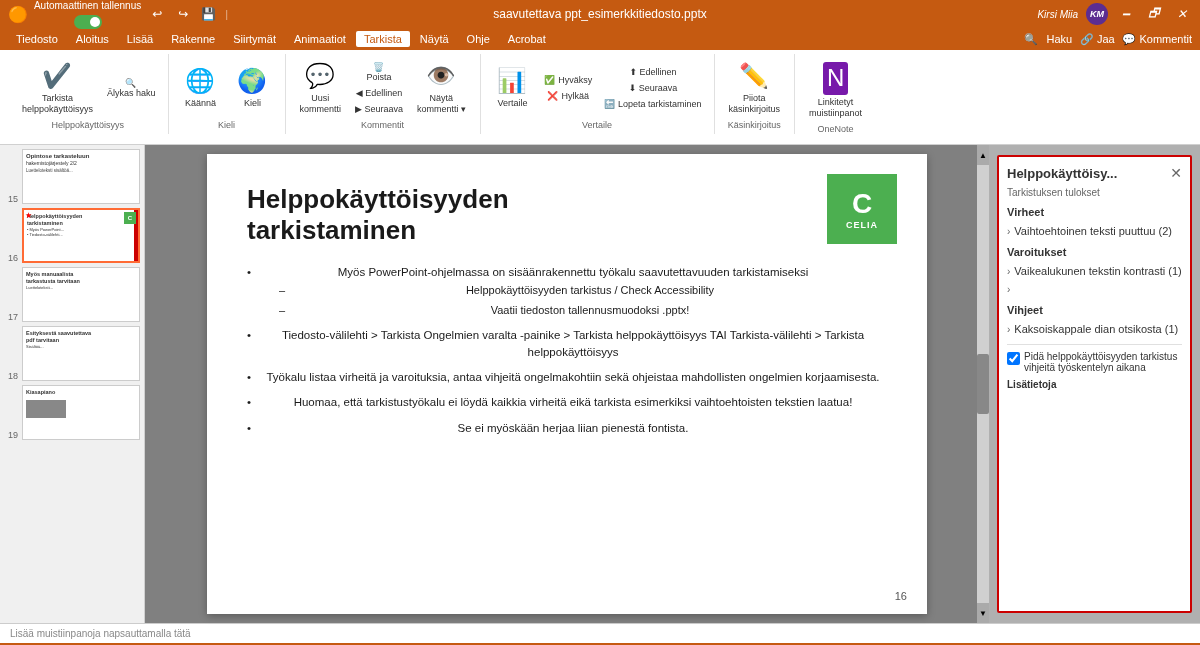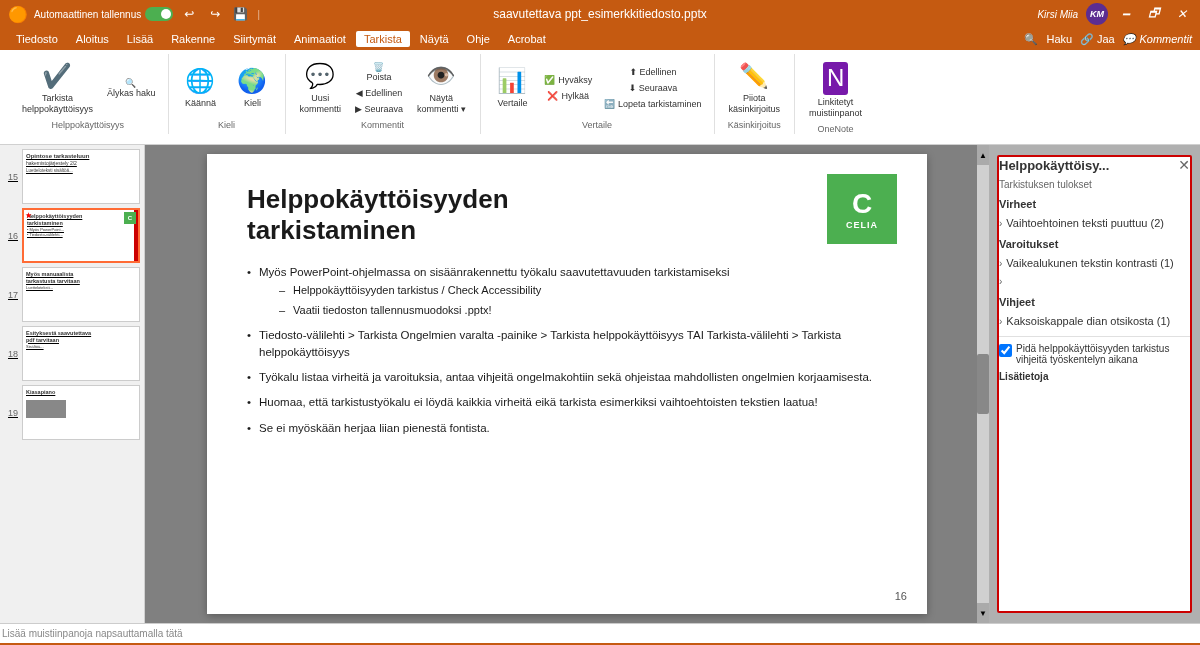--- a/index.html
+++ b/index.html
@@ -19,7 +19,7 @@
     .title-bar-center { font-size: 12px; position: absolute; left: 50%; transform: translateX(-50%); }
     .title-bar-right { display: flex; align-items: center; gap: 8px; margin-left: auto; font-style: italic; }
     .autosave-toggle {
-      display: flex; align-items: center; gap: 4px; font-size: 10px;
+      display: flex; align-items: center; gap: 4px; font-size: 10px; flex-direction: column;
     }
     .toggle-switch {
       width: 28px; height: 14px; background: #4caf50; border-radius: 7px; position: relative;

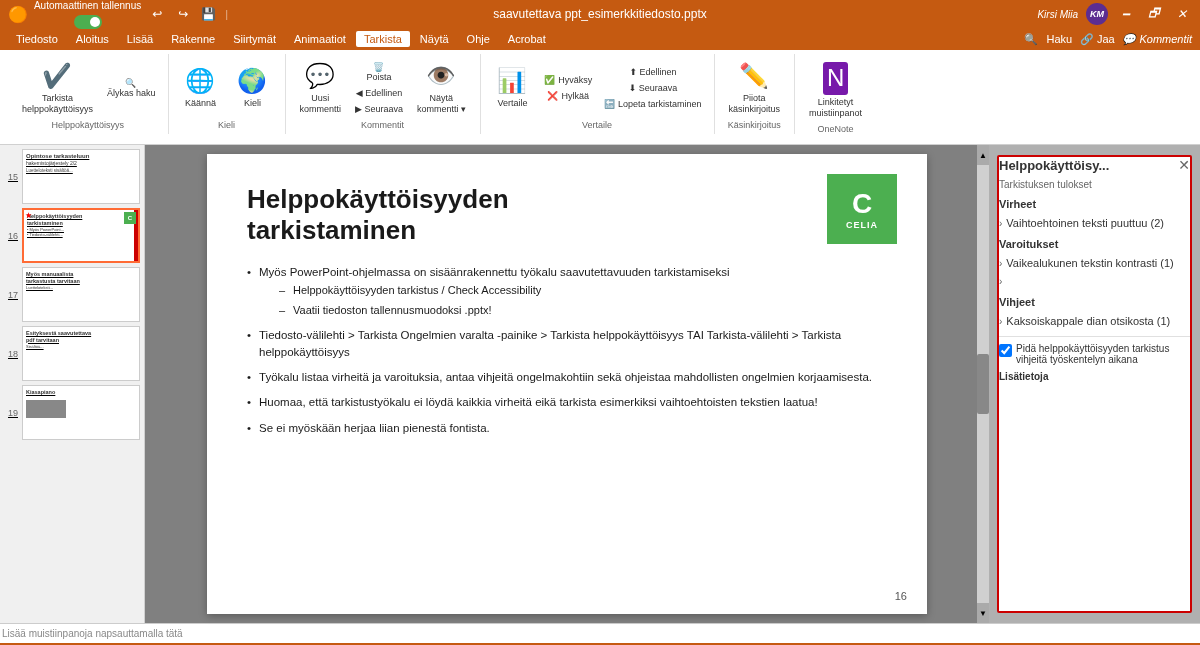--- a/index.html
+++ b/index.html
@@ -259,7 +259,7 @@
     <span style="font-size:11px;">🔍</span>
     <span>Haku</span>
     <span style="cursor:pointer;">🔗 Jaa</span>
-    <span style="cursor:pointer;font-style:italic;">💬 Kommentit</span>
+    <span style="cursor:pointer;">💬 Kommentit</span>
   </div>
 </div>
 

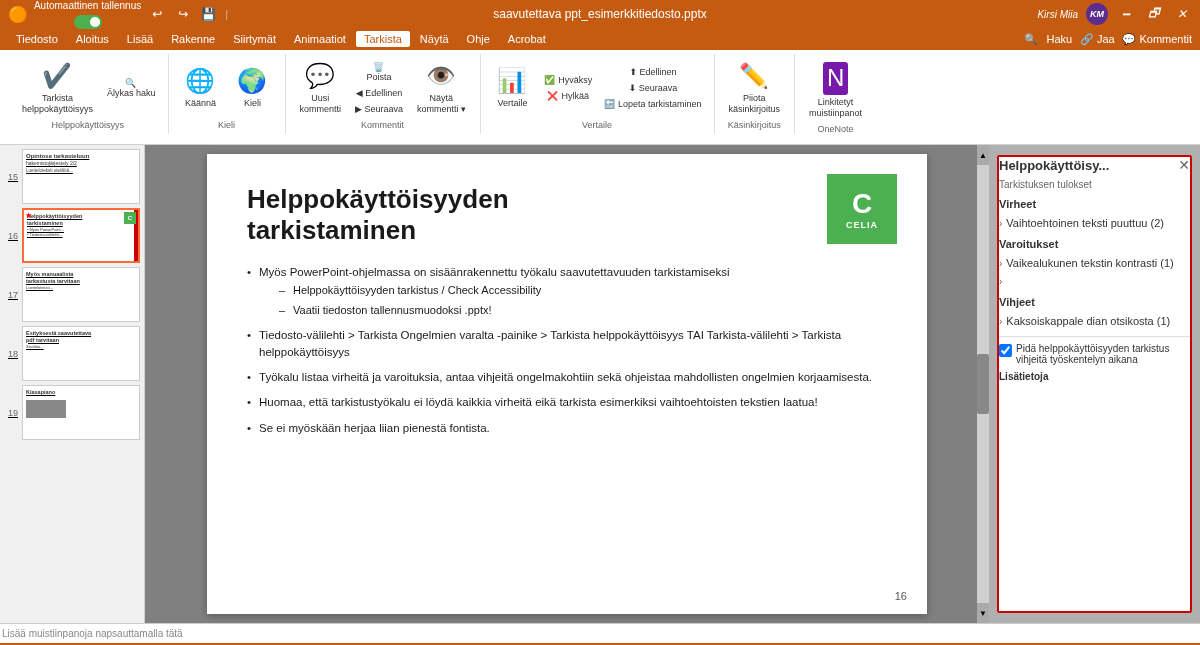--- a/index.html
+++ b/index.html
@@ -182,6 +182,7 @@
       border: 2px solid #c00;
       margin: 10px 8px;
       border-radius: 2px;
+      padding: 8px;
       overflow-y: auto;
       font-size: 11px;
     }

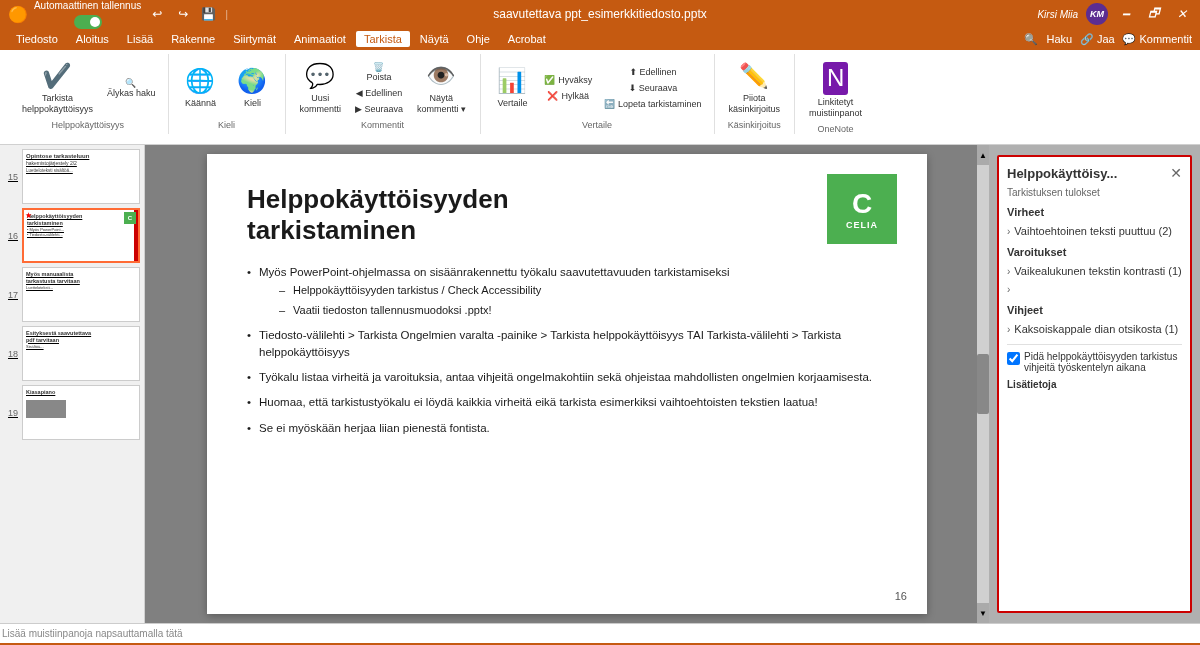--- a/index.html
+++ b/index.html
@@ -111,9 +111,8 @@
       cursor: pointer;
       position: relative;
       display: flex;
-      align-items: center;
+      align-items: flex-end;
       gap: 4px;
-      text-decoration: underline;
     }
     .thumb-num {
       font-size: 9px; color: #666; min-width: 14px; text-align: right;

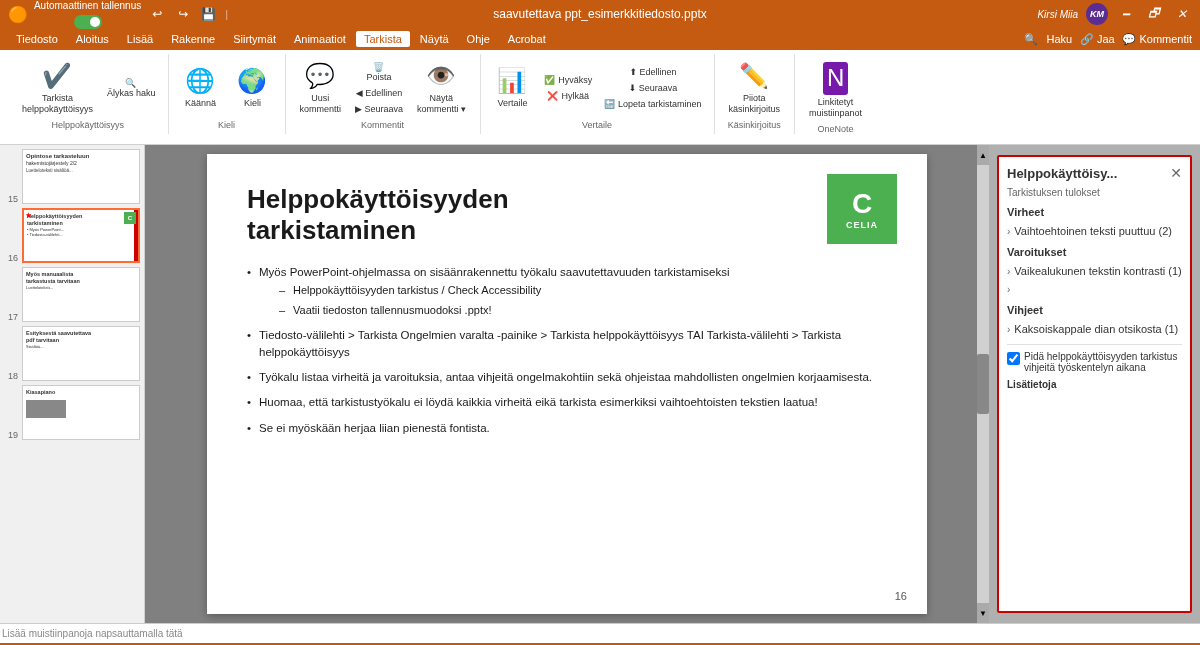--- a/index.html
+++ b/index.html
@@ -166,7 +166,7 @@
     .slide-logo-c { font-size: 28px; font-weight: bold; color: white; }
     .slide-logo-text { font-size: 9px; color: white; font-weight: bold; letter-spacing: 1px; }
     .slide-body { font-size: 11.5px; color: #1a1a1a; line-height: 1.5; }
-    .bullet { margin-bottom: 8px; padding-left: 12px; position: relative; }
+    .bullet { margin-bottom: 8px; padding-left: 12px; position: relative; text-align: center; }
     .bullet::before { content: '•'; position: absolute; left: 0; }
     .sub-bullet { margin-left: 20px; margin-bottom: 4px; padding-left: 14px; position: relative; font-size: 11px; }
     .sub-bullet::before { content: '–'; position: absolute; left: 0; }

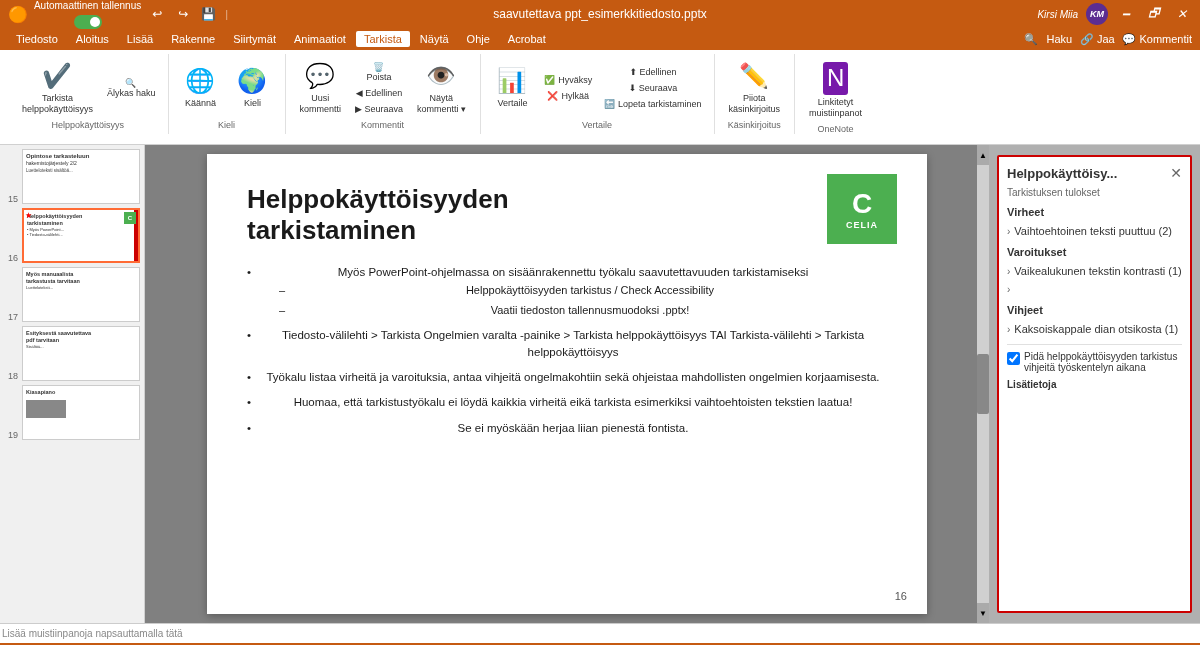--- a/index.html
+++ b/index.html
@@ -511,7 +511,7 @@
 
 </div>
 
-<div style="background:white;border-top:1px solid #ccc;padding:3px 2px;font-size:10px;color:#888;height:20px;display:flex;align-items:center;">
+<div style="background:white;border-top:1px solid #ccc;padding:3px 10px;font-size:10px;color:#888;height:20px;display:flex;align-items:center;">
   <span>Lisää muistiinpanoja napsauttamalla tätä</span>
 </div>
 

